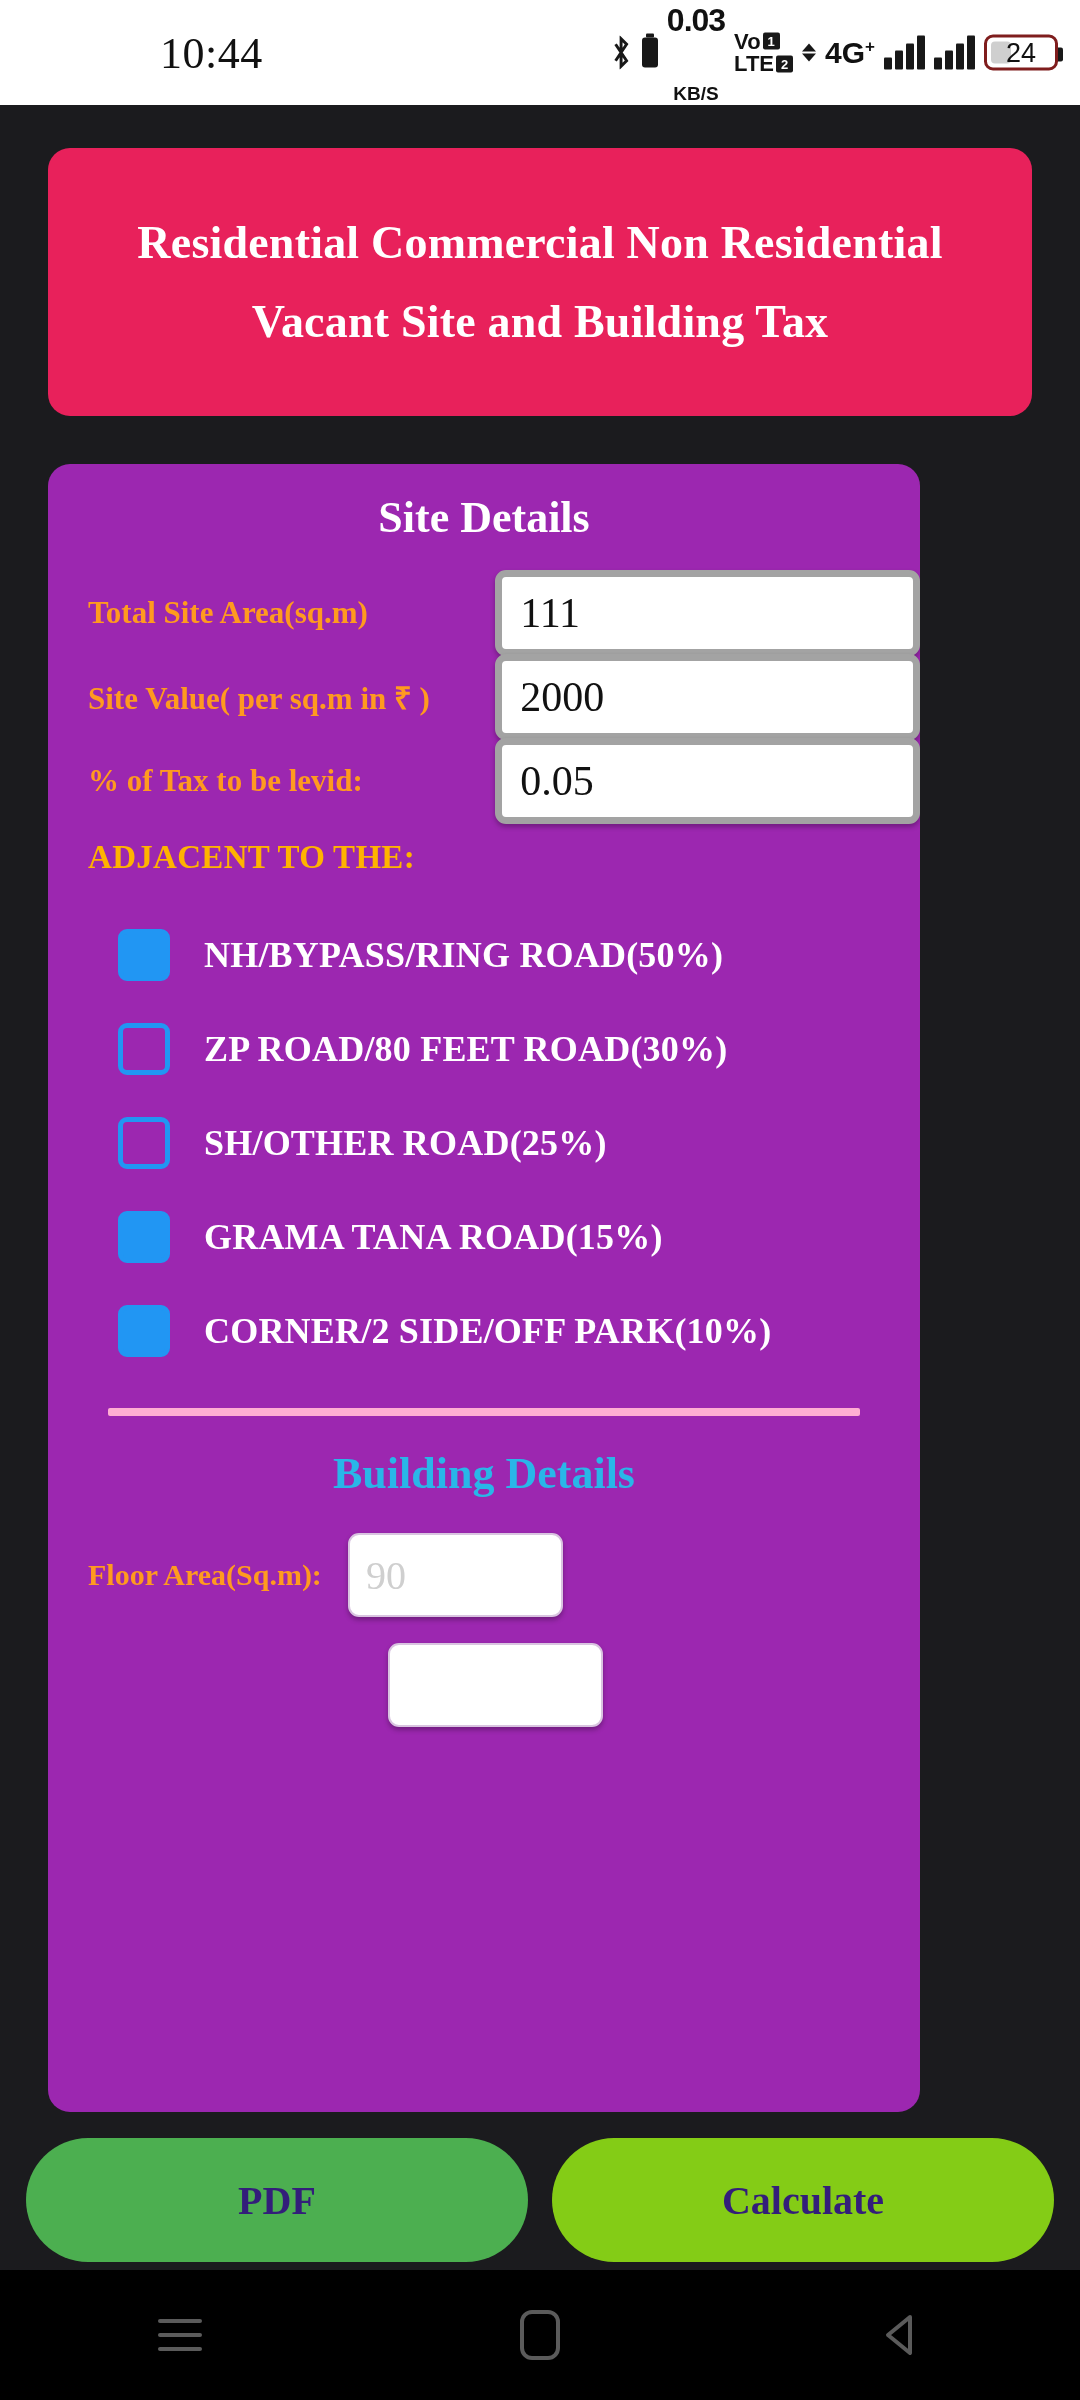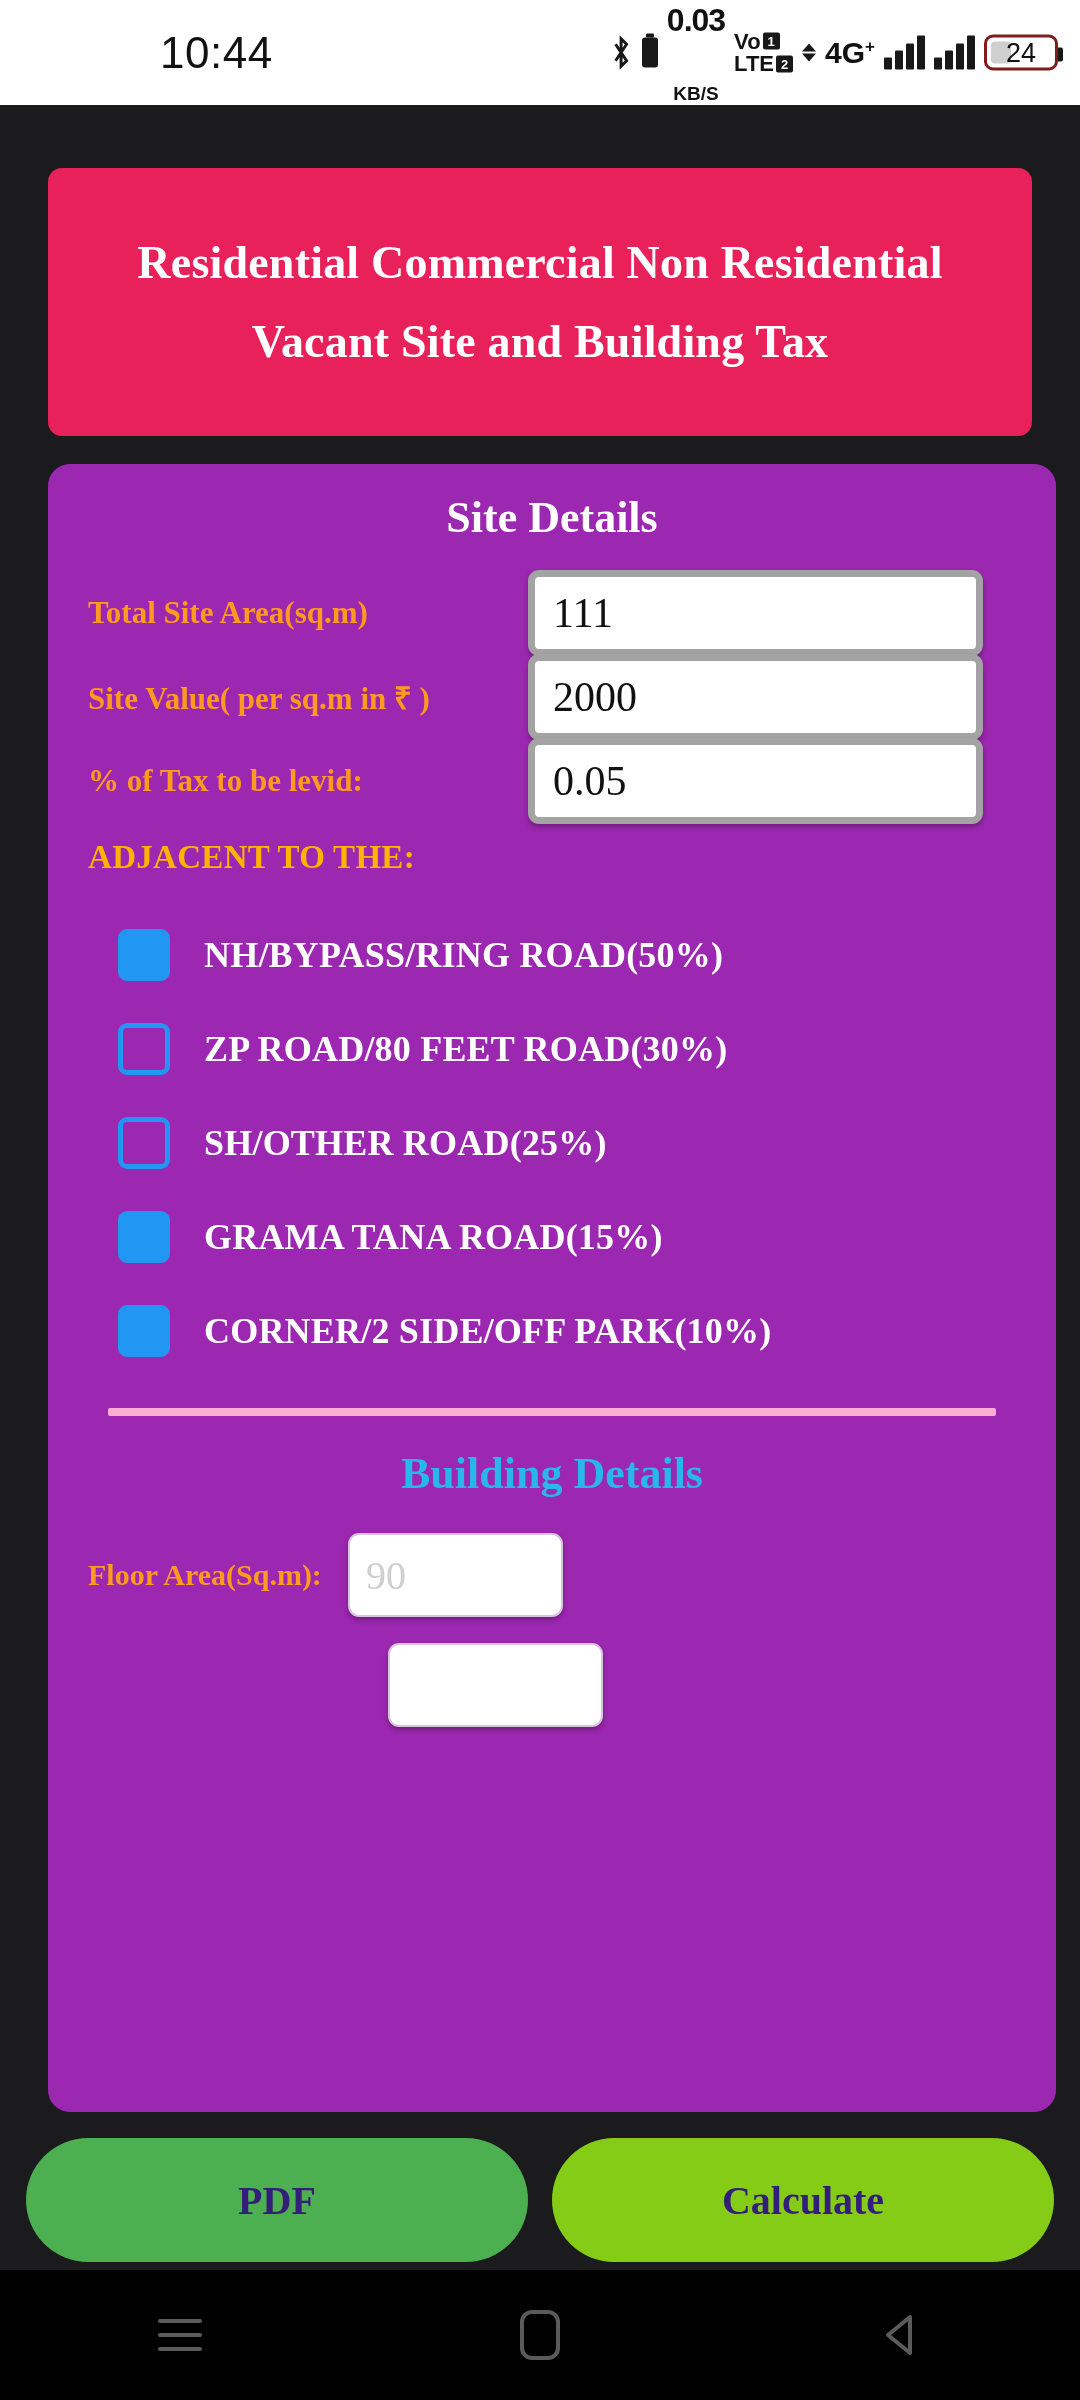--- a/index.html
+++ b/index.html
@@ -18,7 +18,7 @@
   }
   .sb-time{
     position:absolute; left:160px; top:50%; transform:translateY(-50%);
-    font-family:Liberation Sans, sans-serif;
+    font-family:Liberation Serif, serif;
     font-size:44px; color:#111; letter-spacing:0.5px;
   }
   .sb-right{

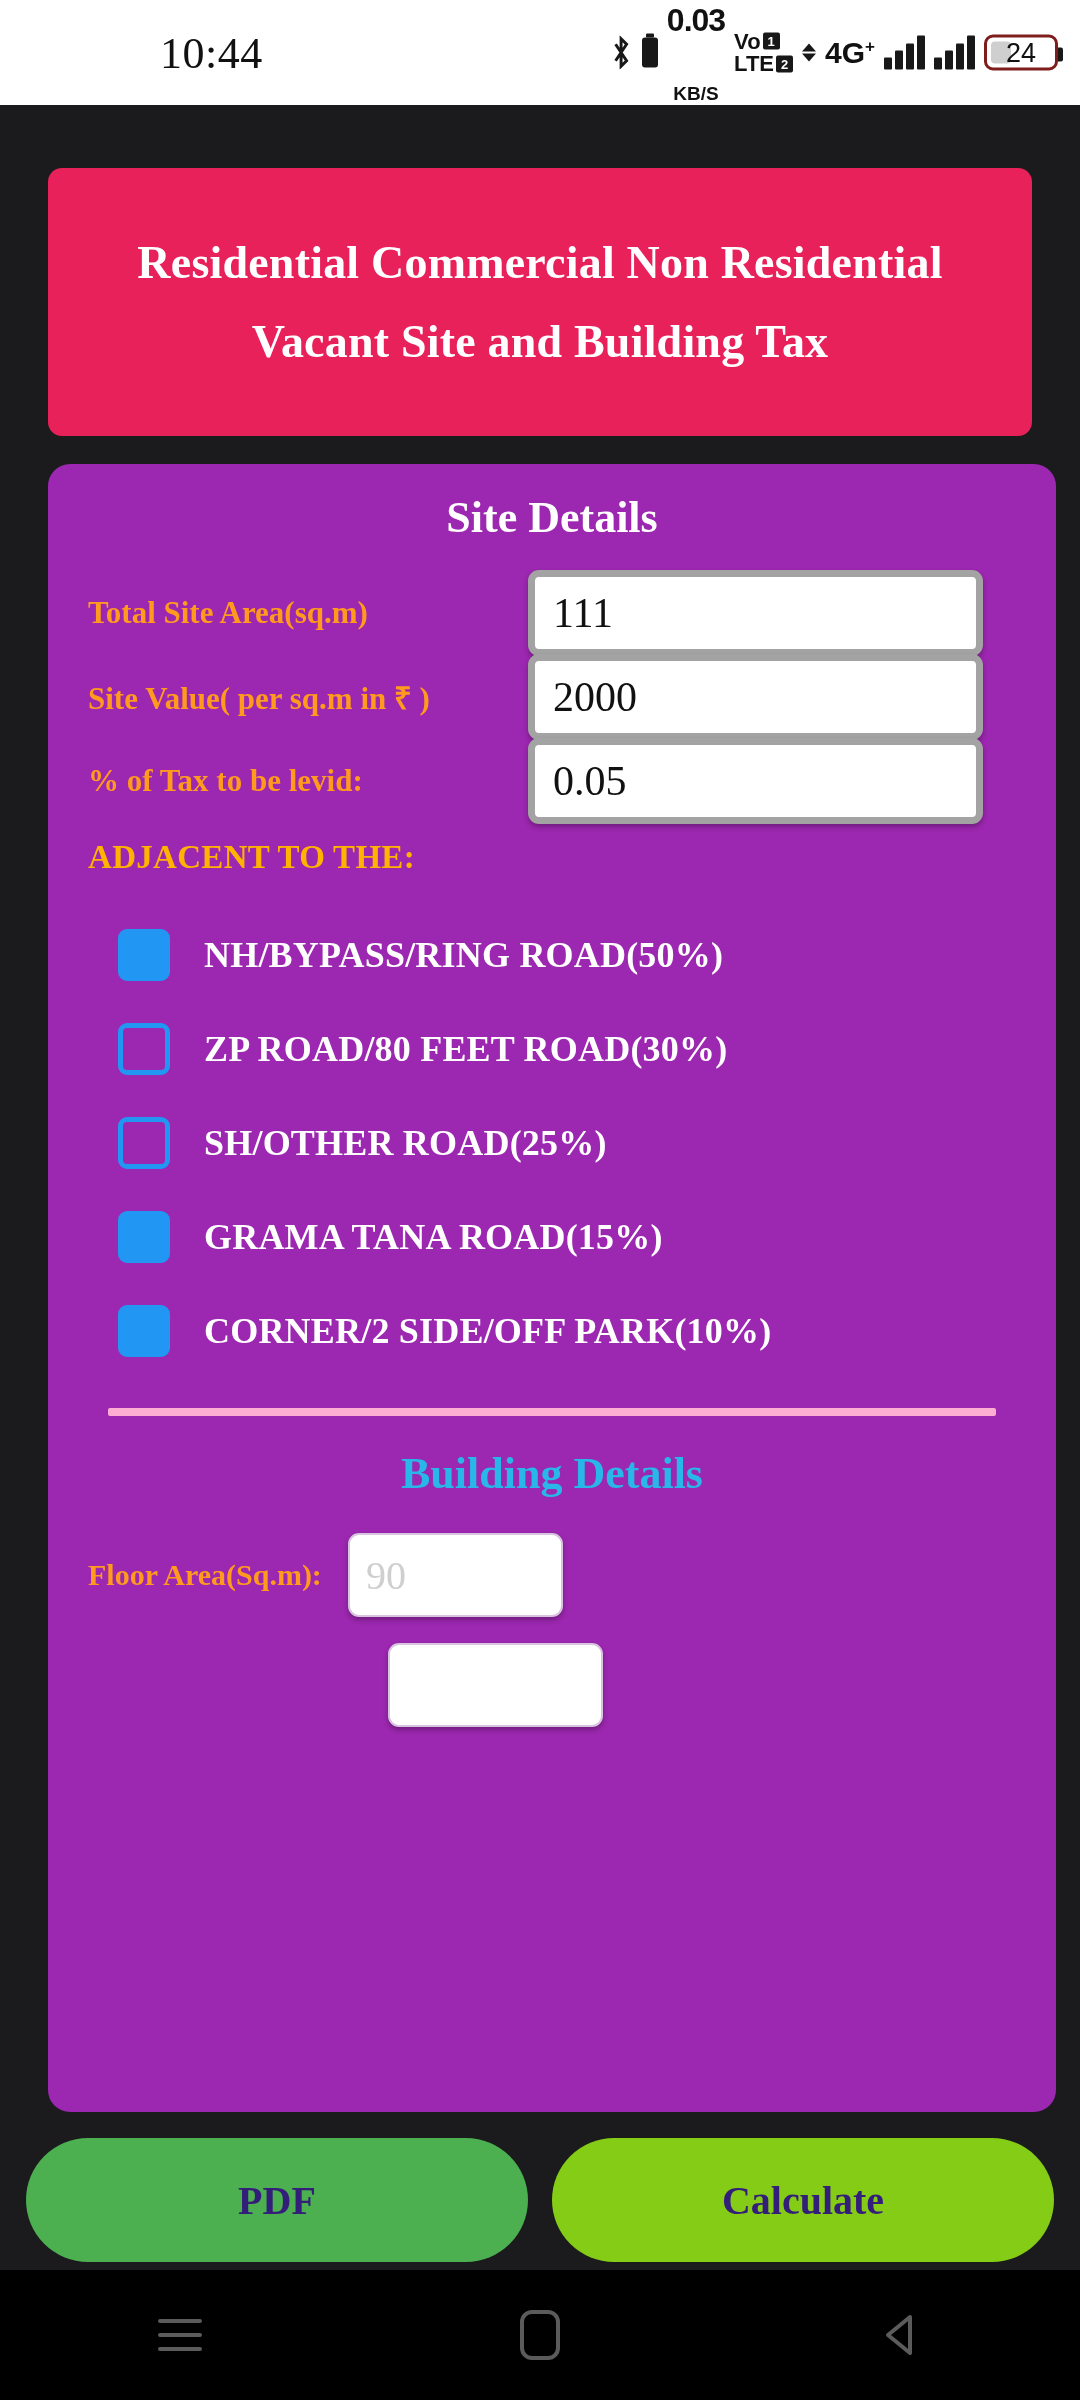--- a/index.html
+++ b/index.html
@@ -54,10 +54,9 @@
   
   .header-card{
     position:absolute; left:48px; top:148px; width:984px; height:268px;
-    background:#e8215b; border-radius:14px;
+    background:#e8215b; border-radius:22px;
     display:flex; align-items:center; justify-content:center;
     padding:12px 34px;
-    margin-top:20px;
   }
   .header-title{
     color:#ffffff; font-weight:700; font-size:46px; line-height:1.72;

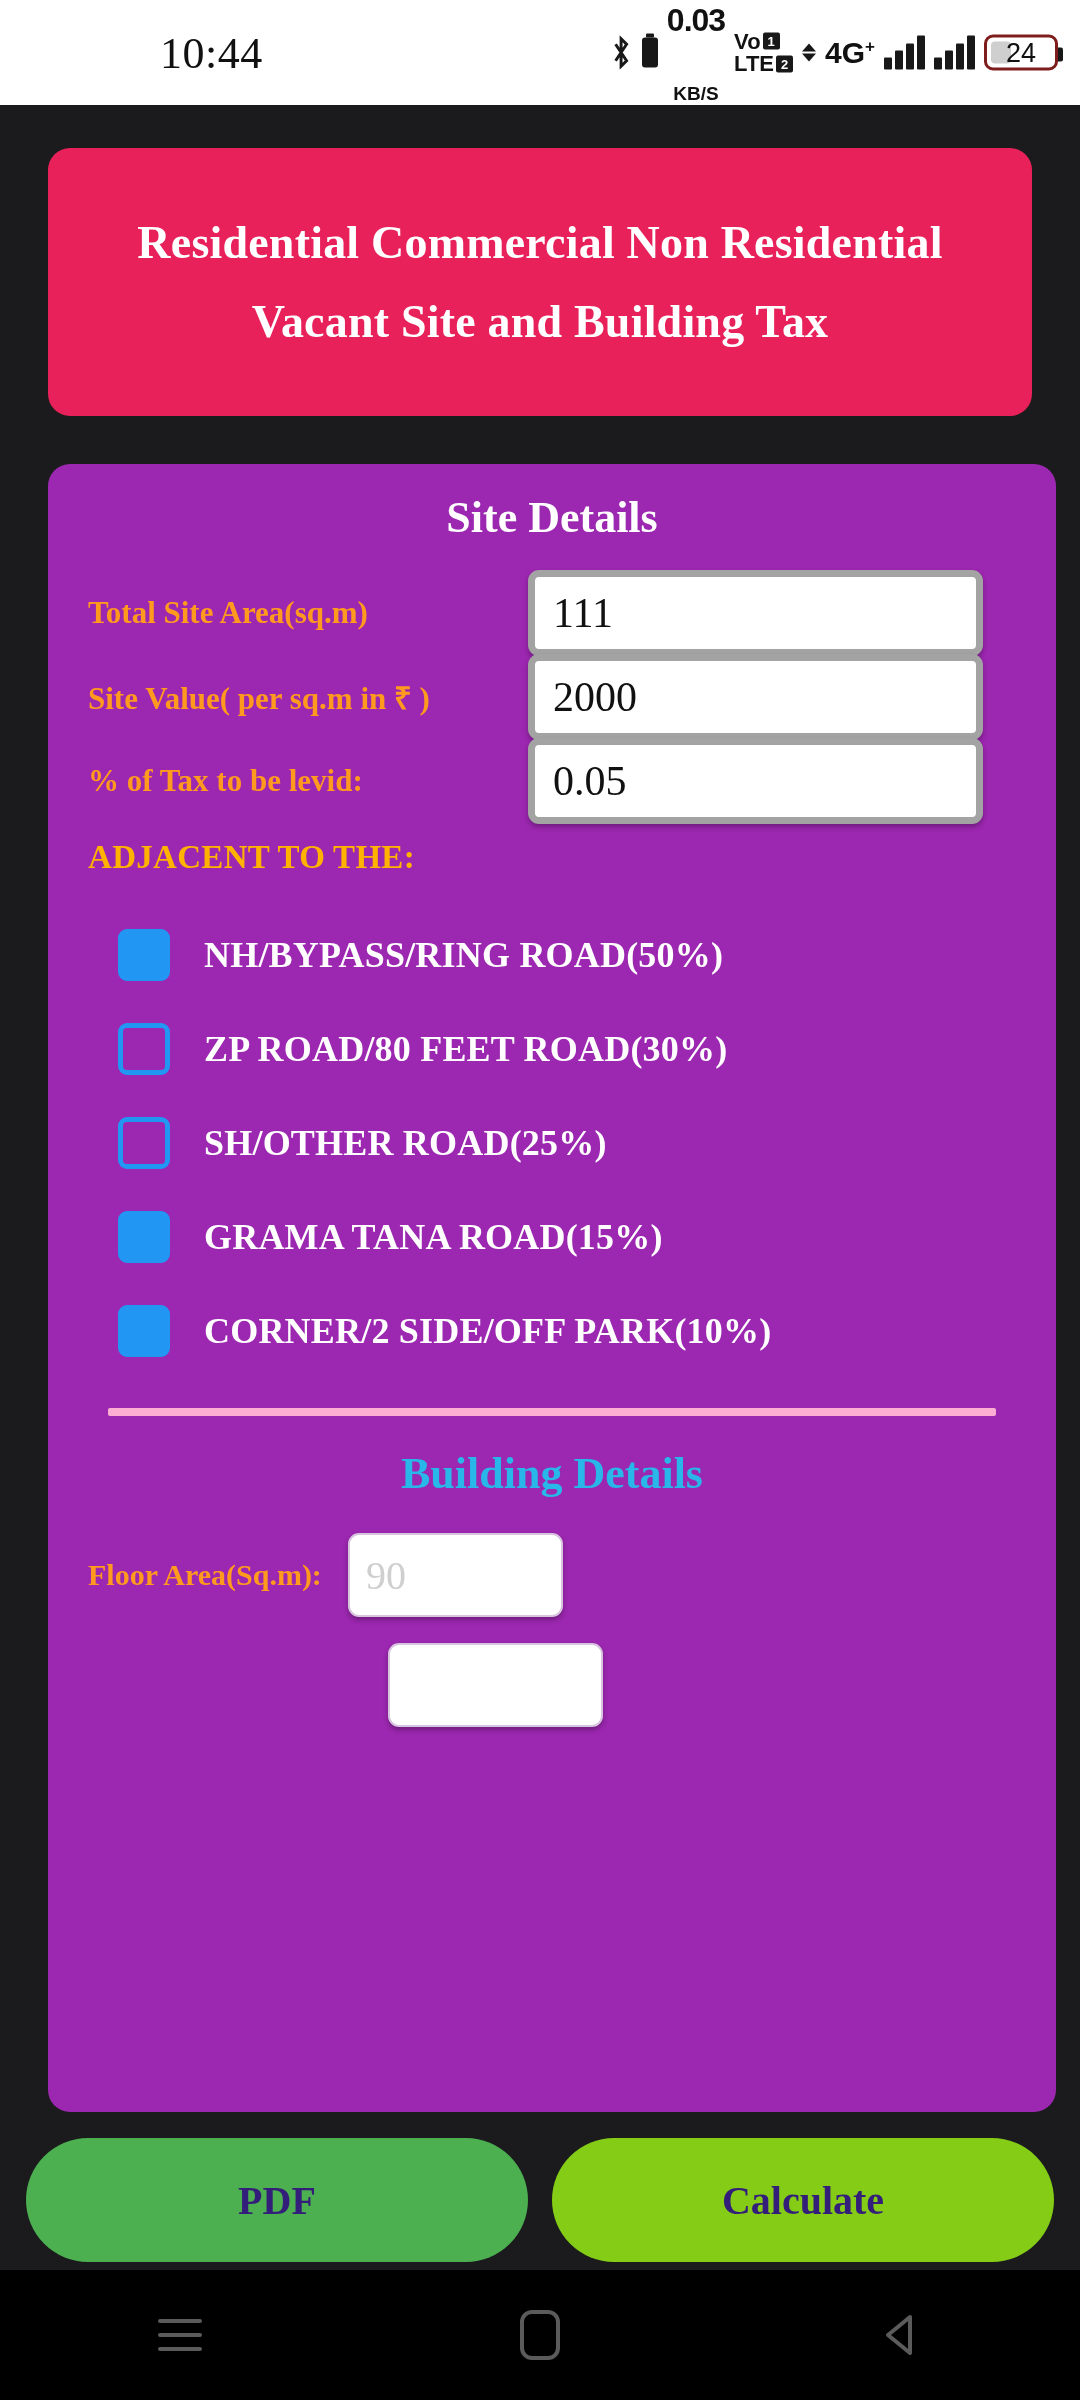--- a/index.html
+++ b/index.html
@@ -65,7 +65,7 @@
 
   
   .purple-card{
-    position:absolute; left:48px; top:464px; width:1008px; height:1648px;
+    position:absolute; left:48px; top:464px; width:872px; height:1648px;
     background:#9c27b0; border-radius:22px; overflow:hidden;
   }
   .section-title{

